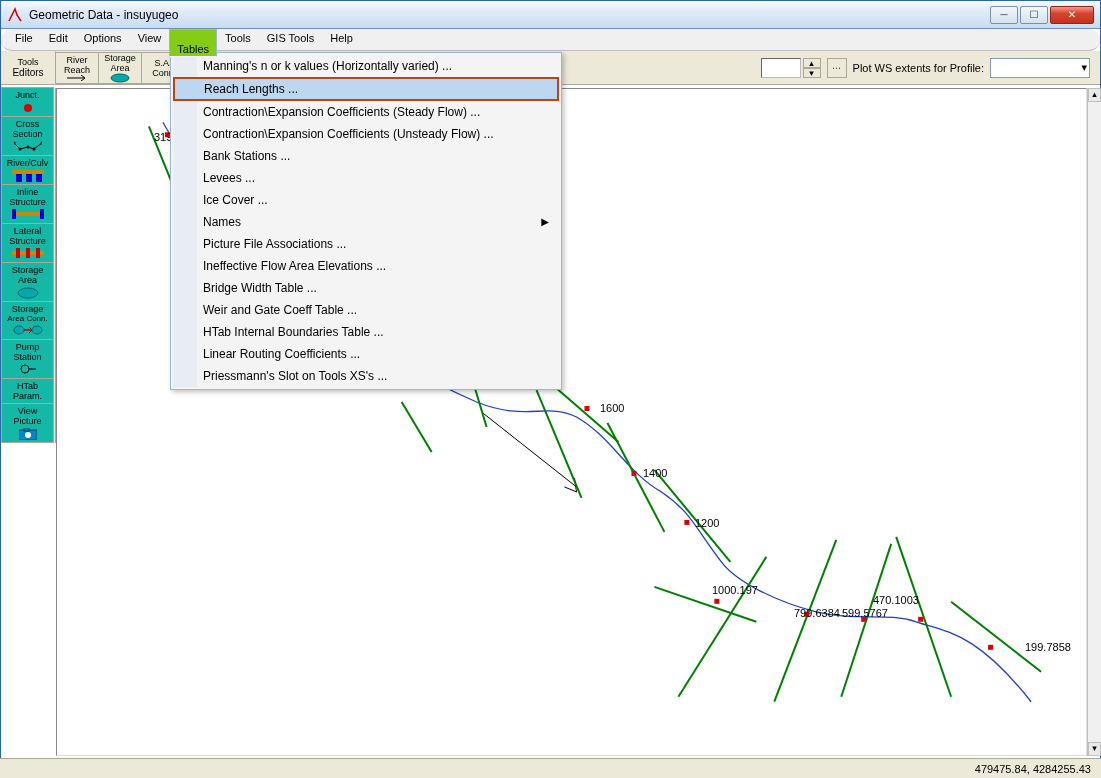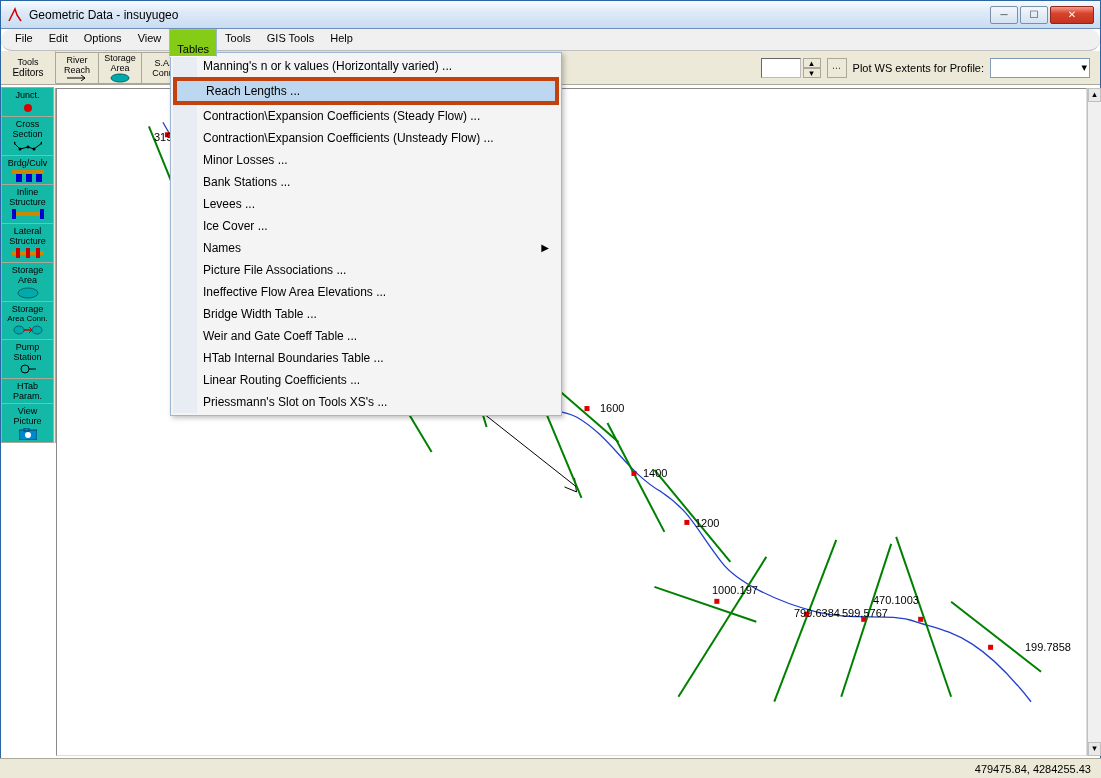--- a/index.html
+++ b/index.html
@@ -38,7 +38,7 @@
   
   .dropdown { position:absolute; left:170px; top:52px; width:392px; background:#f4f4f4; border:1px solid #9db6d4; box-shadow:2px 2px 5px rgba(0,0,0,0.25); z-index:15; padding:2px;}
   .dropdown .dd-item { padding:4px 28px 4px 30px; font-size:12px; cursor:default; position:relative;}
-  .dropdown .dd-item.highlight { background:#bcd7ef; border:4px solid #c2410c; padding:3px 27px 3px 29px;}
+  .dropdown .dd-item.highlight { background:#bcd7ef; border:2px solid #c2410c; padding:3px 27px 3px 29px;}
   .dropdown .dd-item .arrow { position:absolute; right:10px; top:5px; font-size:10px;}
   .dropdown .icon-col { position:absolute; left:2px; top:2px; bottom:2px; width:24px; background:#e8edf3; }
   .station-label { position:absolute; font-size:11px; color:#000; white-space:nowrap; }

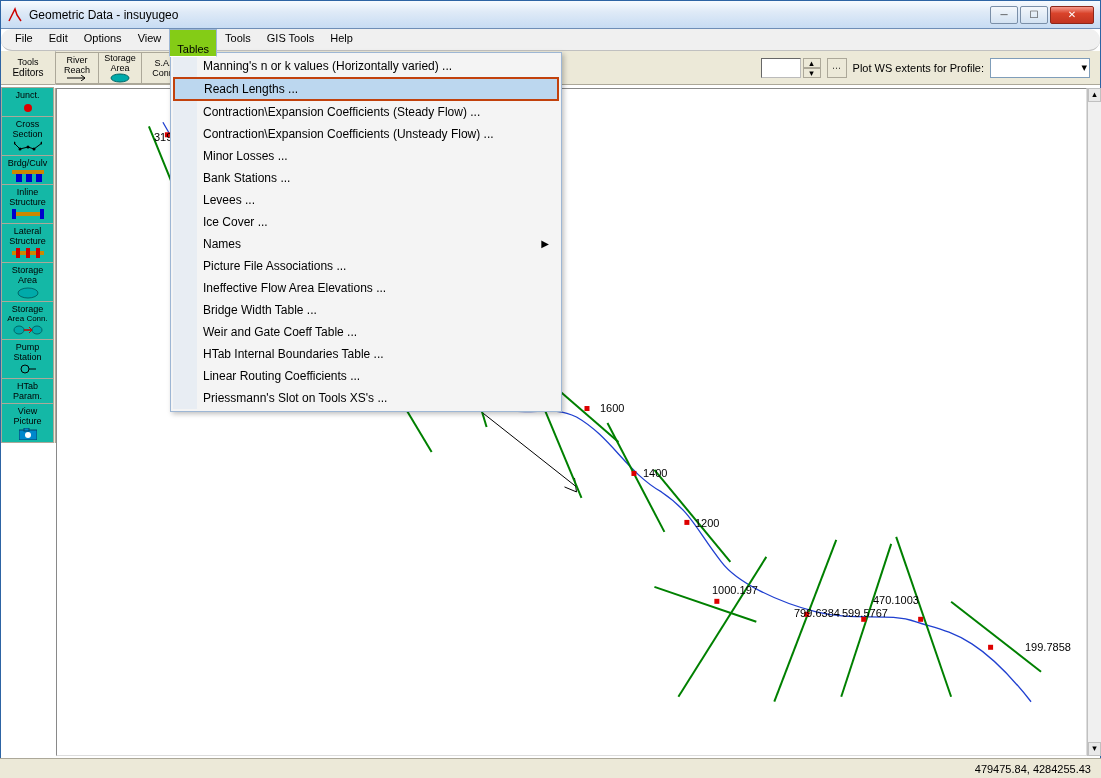--- a/index.html
+++ b/index.html
@@ -127,7 +127,7 @@
       </svg>
   </div>
   <div class="tc-btn">
-    <span>Brdg/Culv</span>
+    <span>River/Culv</span>
     <svg class="tc-icon" width="32" height="12">
         <rect x="0" y="0" width="32" height="4" fill="#c80"></rect>
         <rect x="4" y="4" width="6" height="8" fill="#00c"></rect>

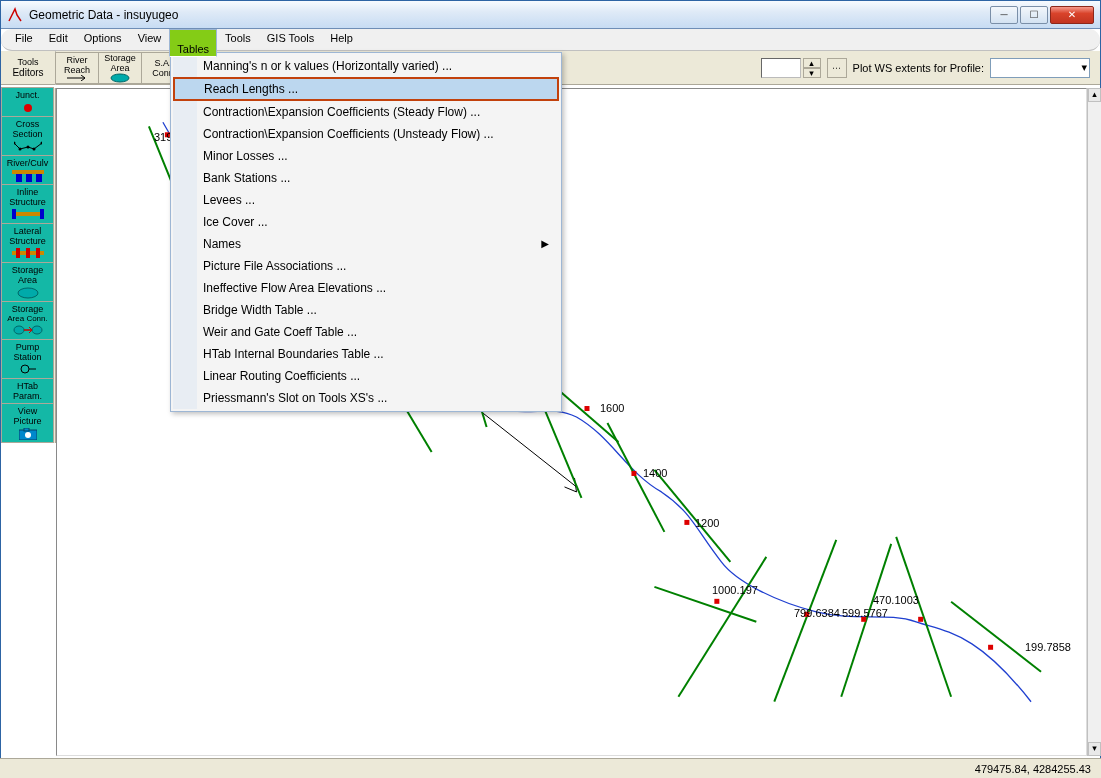--- a/index.html
+++ b/index.html
@@ -256,7 +256,6 @@
   <div class="dd-item highlight"><span>Reach Lengths ...</span></div>
   <div class="dd-item"><span>Contraction\Expansion Coefficients (Steady Flow) ...</span></div>
   <div class="dd-item"><span>Contraction\Expansion Coefficients (Unsteady Flow) ...</span></div>
-  <div class="dd-item"><span>Minor Losses ...</span></div>
   <div class="dd-item"><span>Bank Stations ...</span></div>
   <div class="dd-item"><span>Levees ...</span></div>
   <div class="dd-item"><span>Ice Cover ...</span></div>

